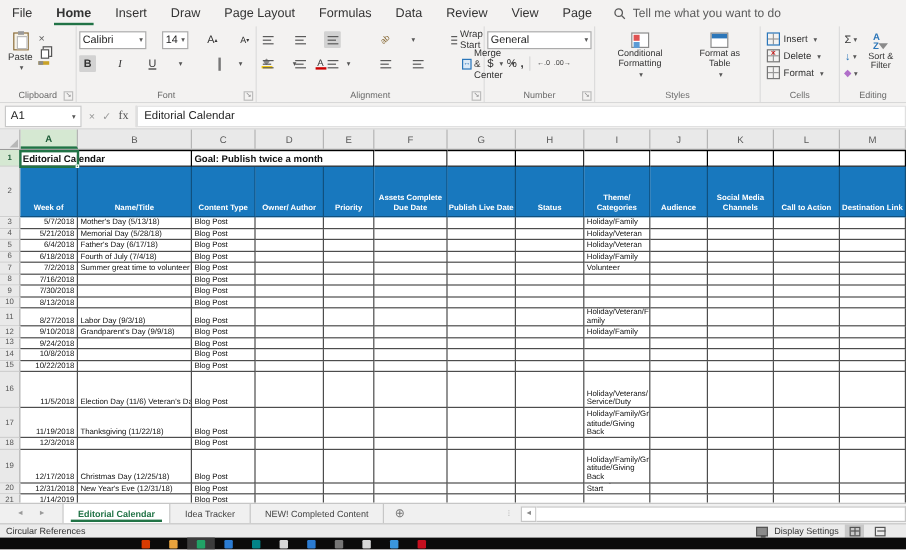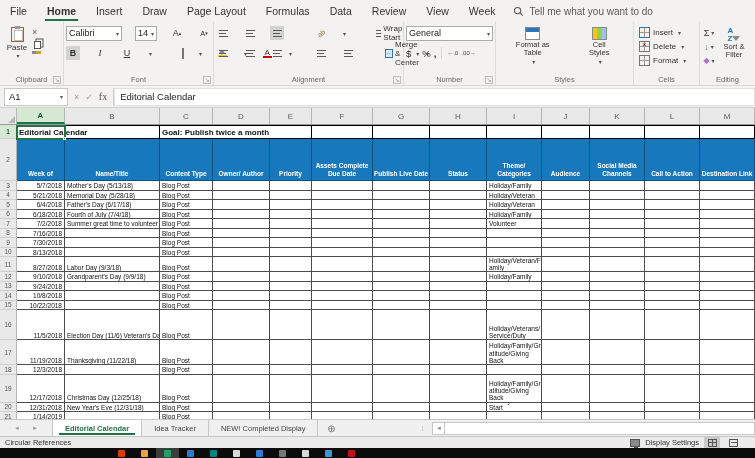--- a/index.html
+++ b/index.html
@@ -161,7 +161,7 @@
         <div class="mtab">Data</div>
         <div class="mtab">Review</div>
         <div class="mtab">View</div>
-        <div class="mtab">Week</div>
+        <div class="mtab">Page</div>
       </div>
     <div id="search">
       <svg width="11" height="11" viewBox="0 0 12 12">

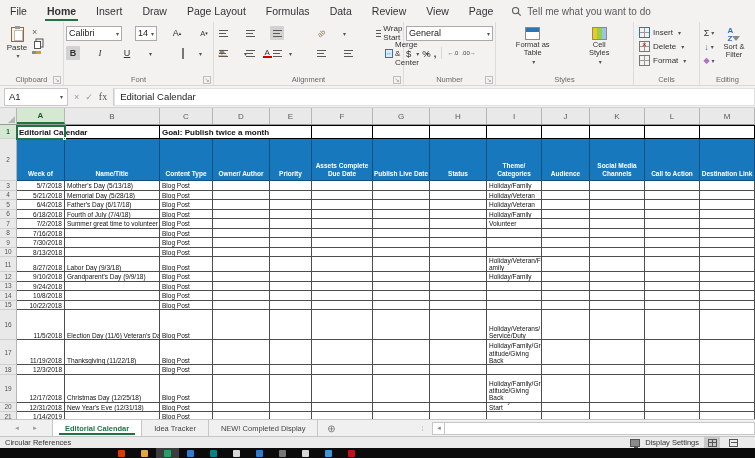--- a/index.html
+++ b/index.html
@@ -303,6 +303,14 @@
 
     <div class="rgroup" id="g-styles">
       <div class="bigbtn">
+        <span class="cficon">
+            <i style="background:#e05252;left:1px;top:1px"></i>
+            <i style="background:#5b9bd5;left:1px;top:7px"></i>
+          </span>
+        <span class="lbl" style="width:48px">Conditional Formatting</span>
+        <span class="dd">▾</span>
+      </div>
+      <div class="bigbtn">
         <span class="fticon"></span>
         <span class="lbl" style="width:40px">Format as Table</span>
         <span class="dd">▾</span>

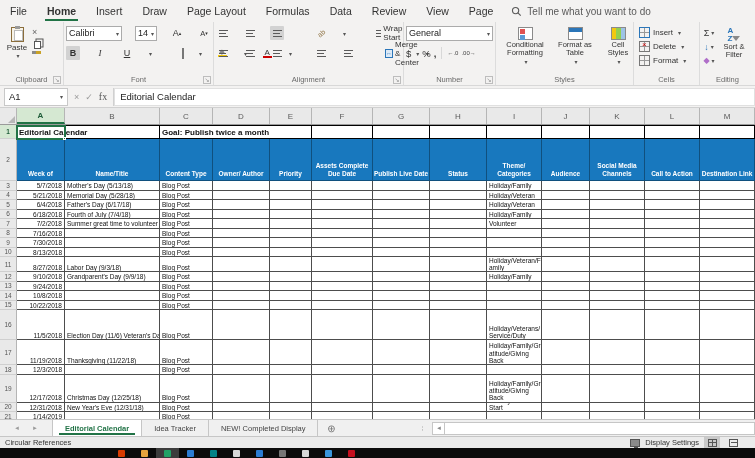--- a/index.html
+++ b/index.html
@@ -315,11 +315,6 @@
         <span class="lbl" style="width:40px">Format as Table</span>
         <span class="dd">▾</span>
       </div>
-      <div class="bigbtn">
-        <span class="csicon"></span>
-        <span class="lbl" style="width:34px">Cell Styles</span>
-        <span class="dd">▾</span>
-      </div>
       <span class="rglabel">Styles</span>
     </div>
 

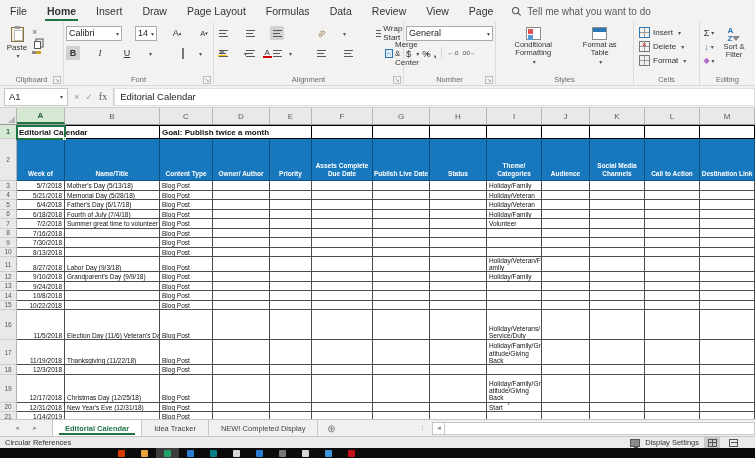--- a/index.html
+++ b/index.html
@@ -889,7 +889,7 @@
     <div id="stabs" style="display:flex">
         <div class="stab active">Editorial Calendar</div>
         <div class="stab">Idea Tracker</div>
-        <div class="stab">NEW! Completed Display</div>
+        <div class="stab">NEW! Completed Content</div>
       </div>
     <div id="addsheet">⊕</div>
     <div id="tabdots">⁞</div>

